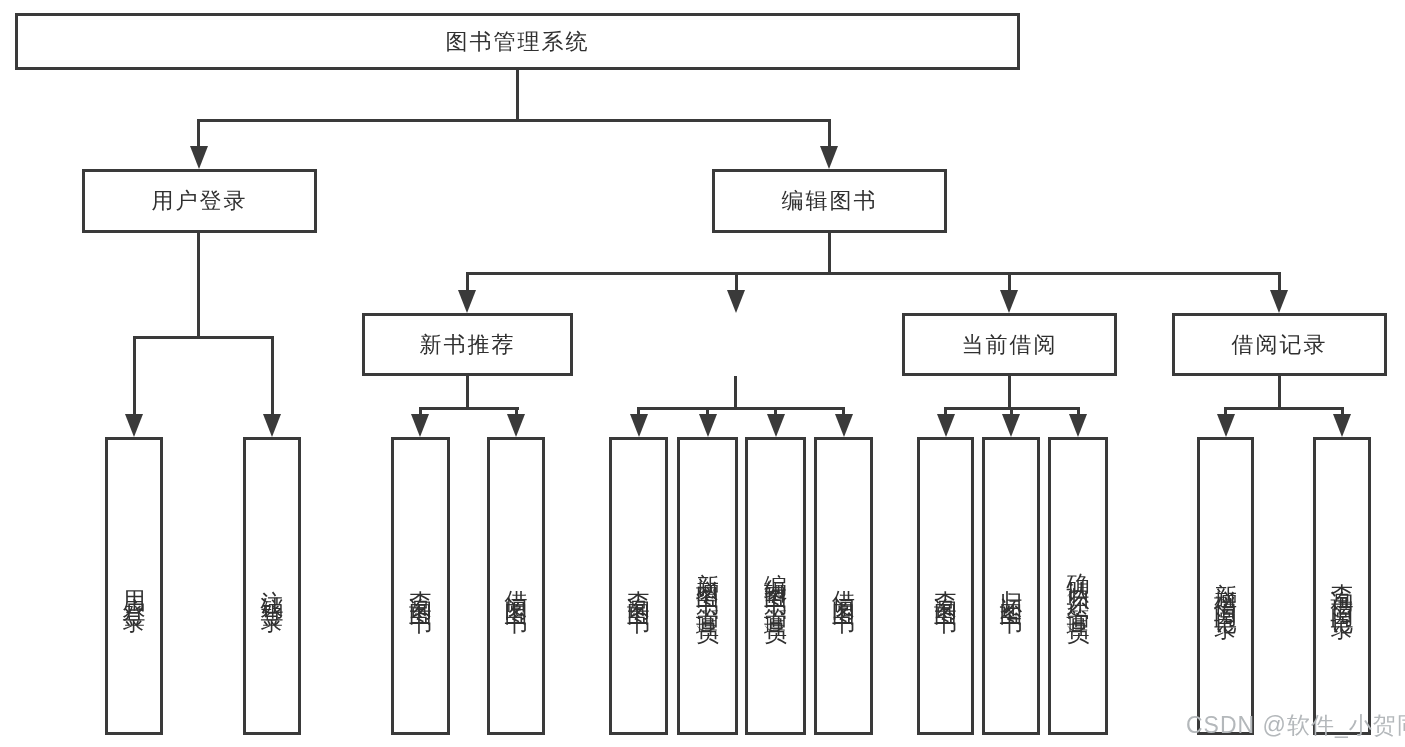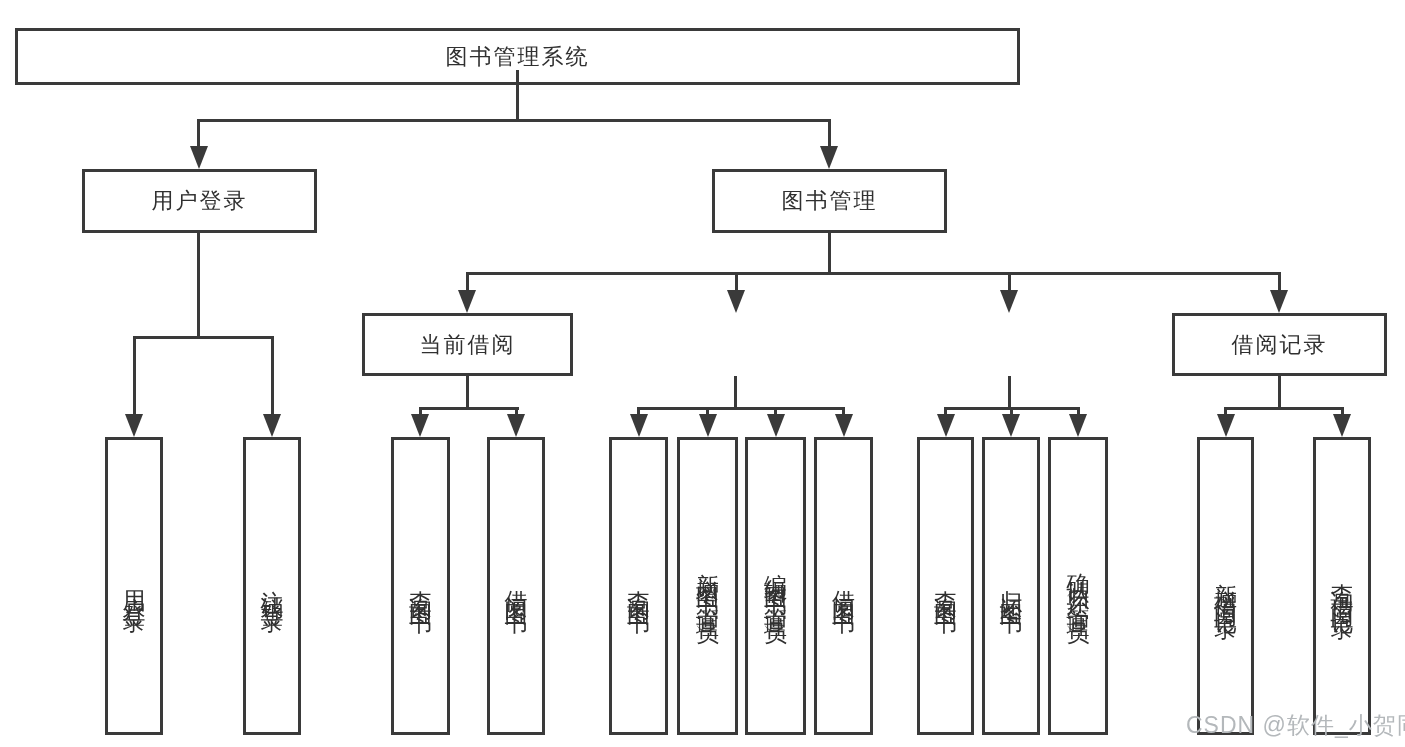--- a/index.html
+++ b/index.html
@@ -69,7 +69,7 @@
 
 <div id="canvas">
 
-  <div class="node hnode" style="left:15px;top:13px;width:1005px;height:57px;margin-top:15px;">
+  <div class="node hnode" style="left:15px;top:13px;width:1005px;height:57px;">
     <span>图书管理系统</span>
   </div>
 

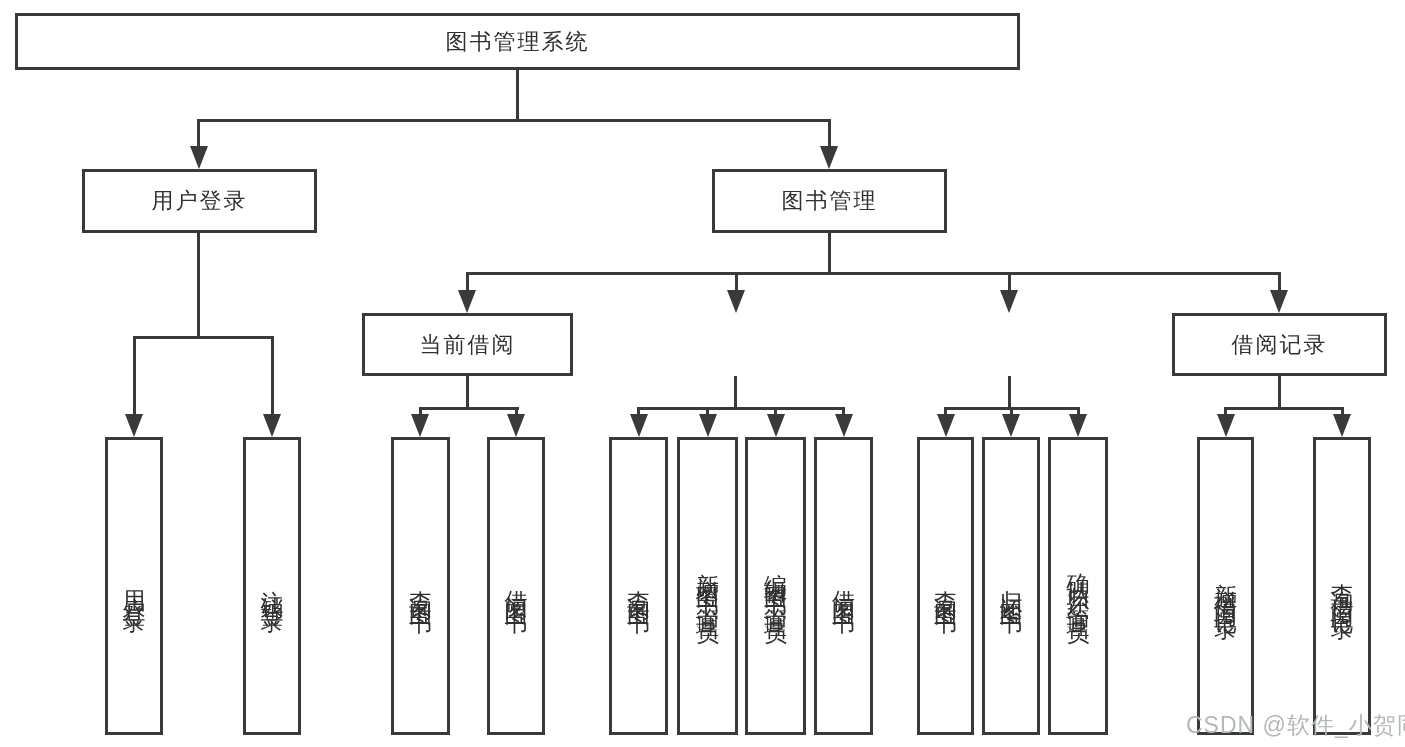--- a/index.html
+++ b/index.html
@@ -84,7 +84,7 @@
     <span>用户登录</span>
   </div>
   <div class="node hnode" style="left:712px;top:169px;width:235px;height:64px;">
-    <span>图书管理</span>
+    <span>编辑图书</span>
   </div>
 
   <div class="vline" style="left:197px;top:233px;height:104px;"></div>

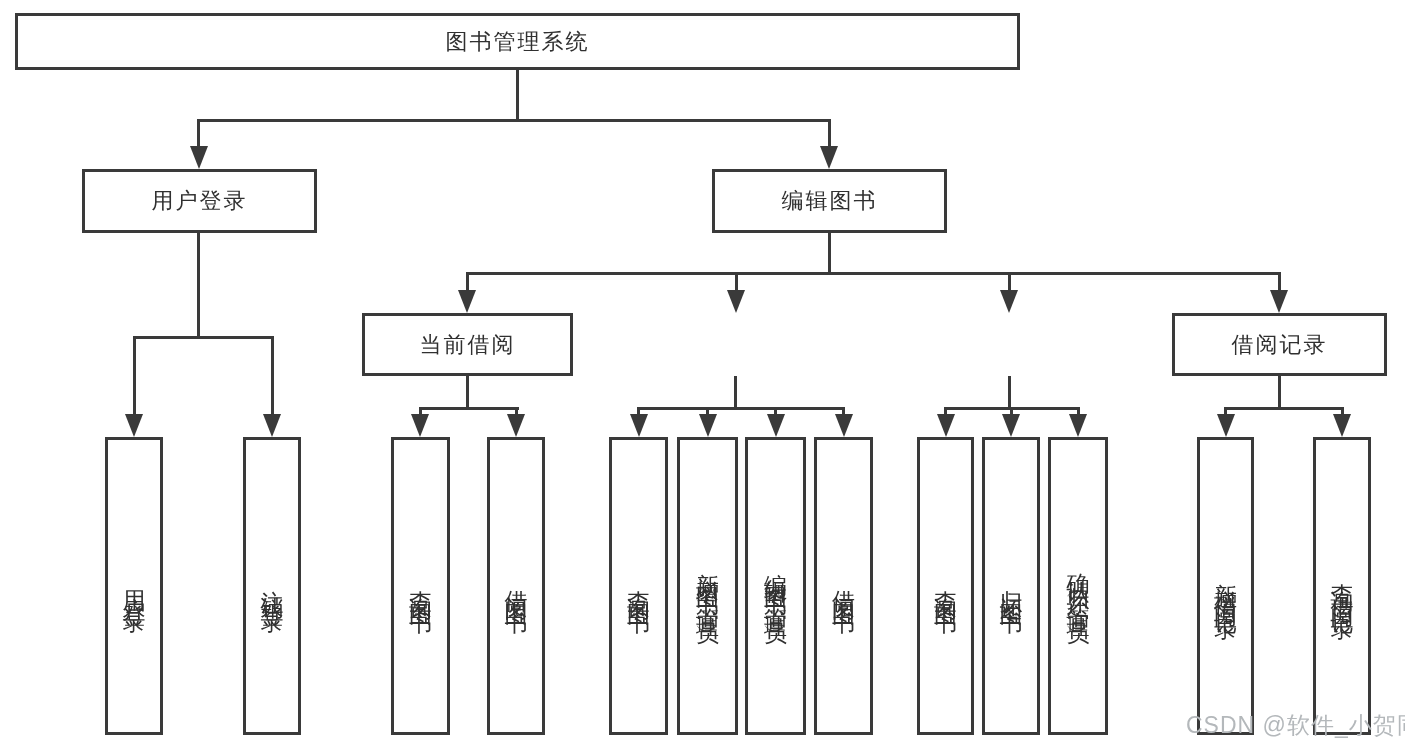--- a/index.html
+++ b/index.html
@@ -106,7 +106,7 @@
   <div class="arrow" style="left:1270px;top:290px;"></div>
 
   <div class="node hnode" style="left:362px;top:313px;width:211px;height:63px;">
-    <span>当前借阅</span>
+    <span>新书推荐</span>
   </div>
   <div class="node hnode" style="left:1172px;top:313px;width:215px;height:63px;justify-content:center;">
     <span>借阅记录</span>

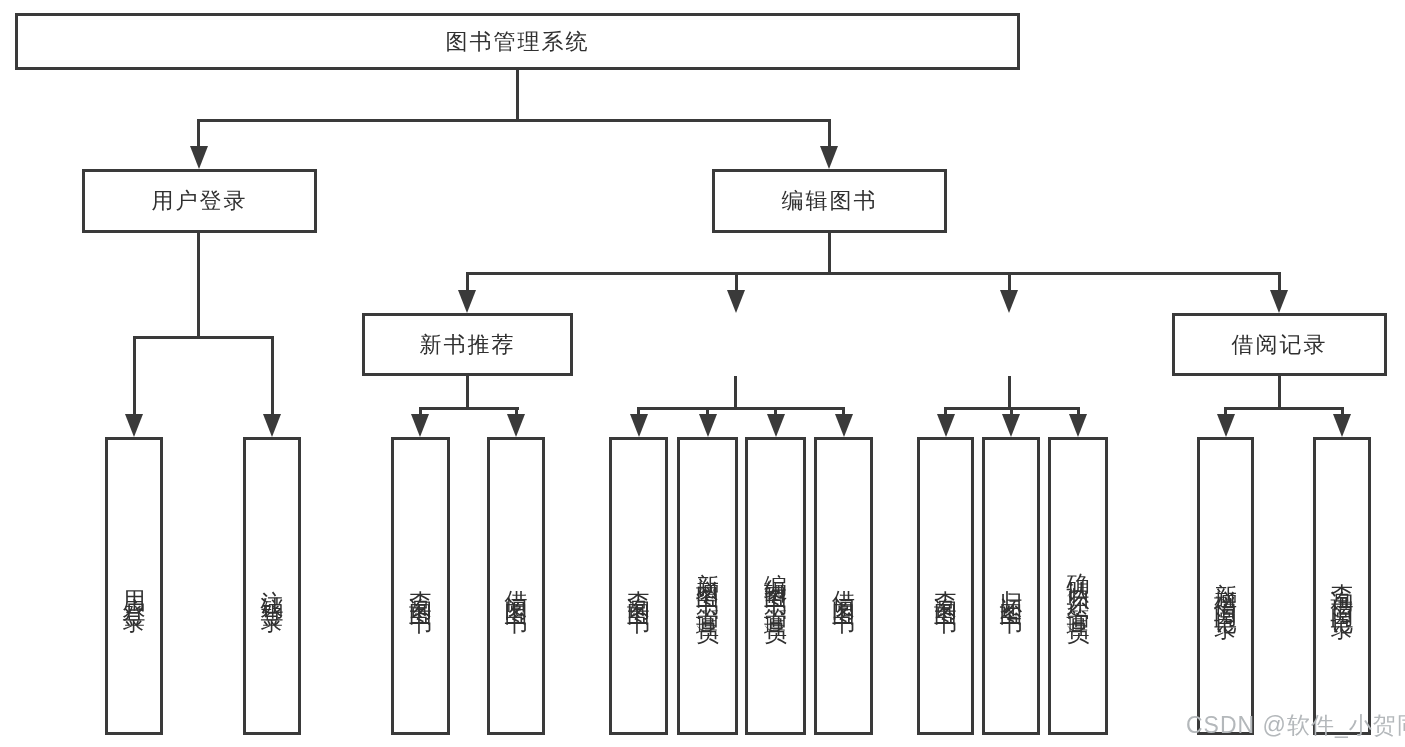--- a/index.html
+++ b/index.html
@@ -108,6 +108,9 @@
   <div class="node hnode" style="left:362px;top:313px;width:211px;height:63px;">
     <span>新书推荐</span>
   </div>
+  <div class="node hnode" style="left:902px;top:313px;width:215px;height:63px;">
+    <span>当前借阅</span>
+  </div>
   <div class="node hnode" style="left:1172px;top:313px;width:215px;height:63px;justify-content:center;">
     <span>借阅记录</span>
   </div>

